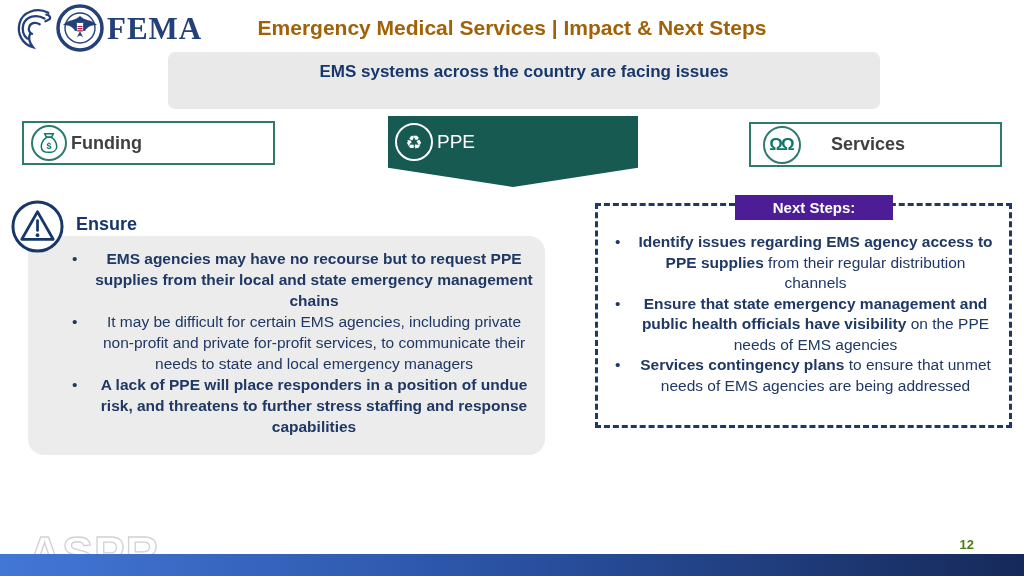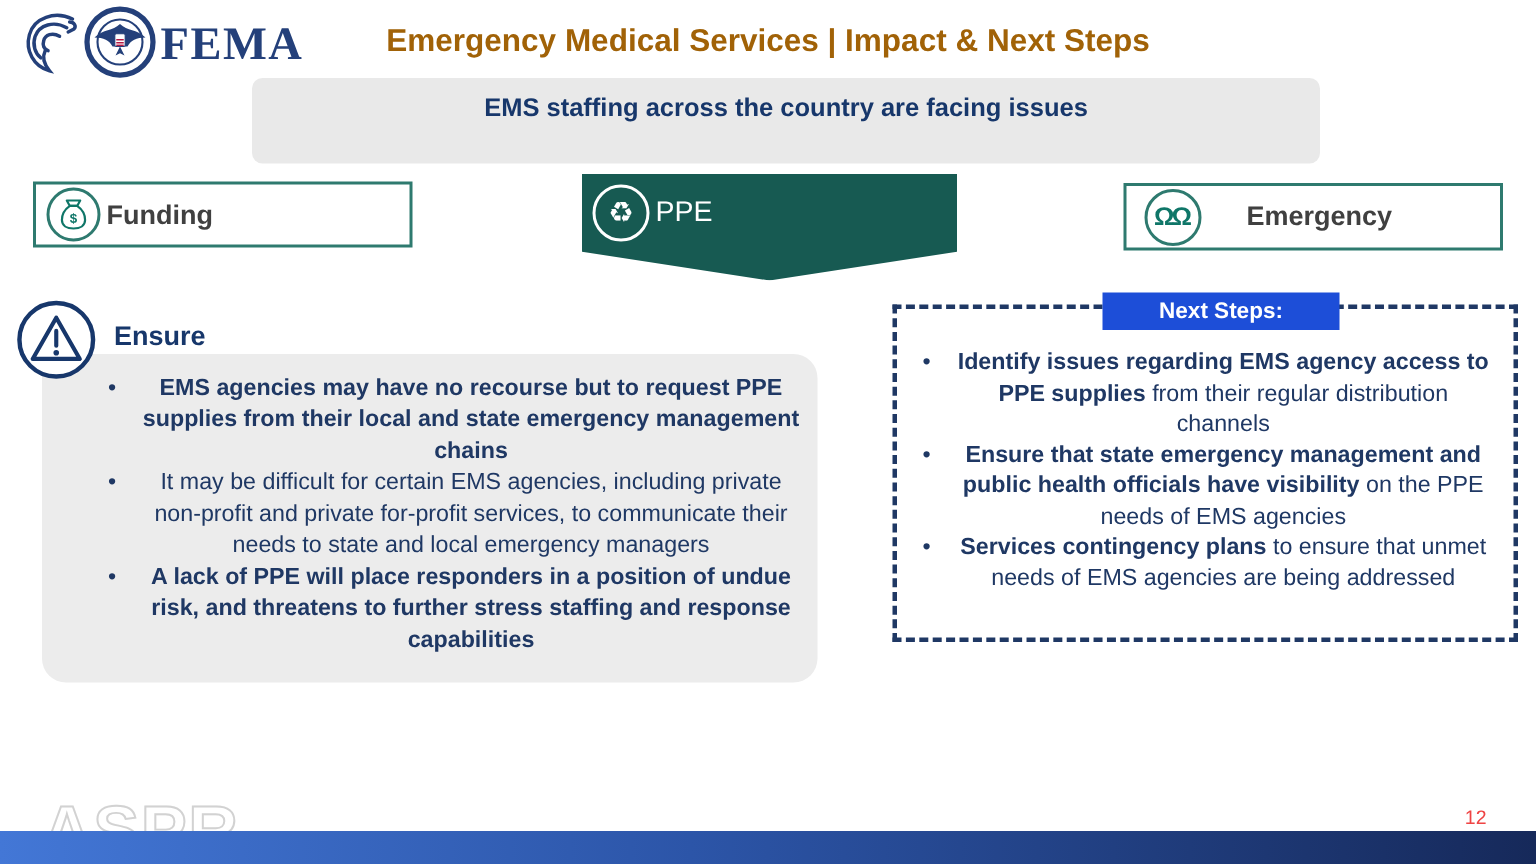--- a/index.html
+++ b/index.html
@@ -92,7 +92,7 @@
   <div class="abs slide-title">Emergency Medical Services | Impact &amp; Next Steps</div>
 
   <div class="abs banner">
-    <span>EMS staffing across the country are facing issues</span>
+    <span>EMS systems across the country are facing issues</span>
   </div>
 
   <div class="abs cat funding-box">

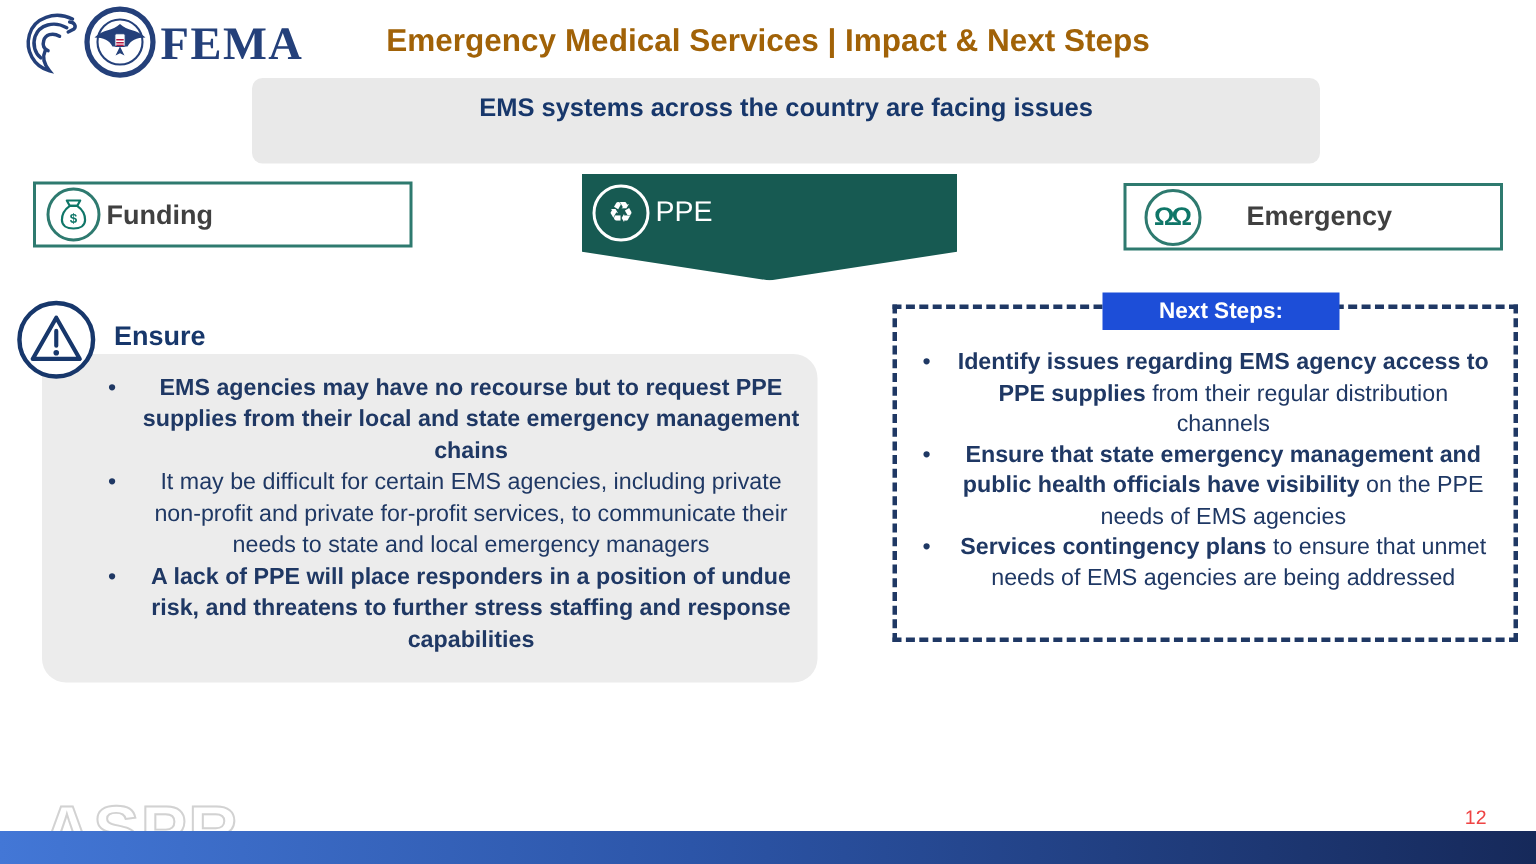--- a/index.html
+++ b/index.html
@@ -121,7 +121,7 @@
     <span class="icon-circle teal-circle" style="width:38px;height:38px;">
       <span class="people-glyph">ΩΩ</span>
     </span>
-    <span class="cat-label">Emergency</span>
+    <span class="cat-label">Services</span>
   </div>
 
   <svg class="abs impact-icon" viewBox="0 0 56 56">

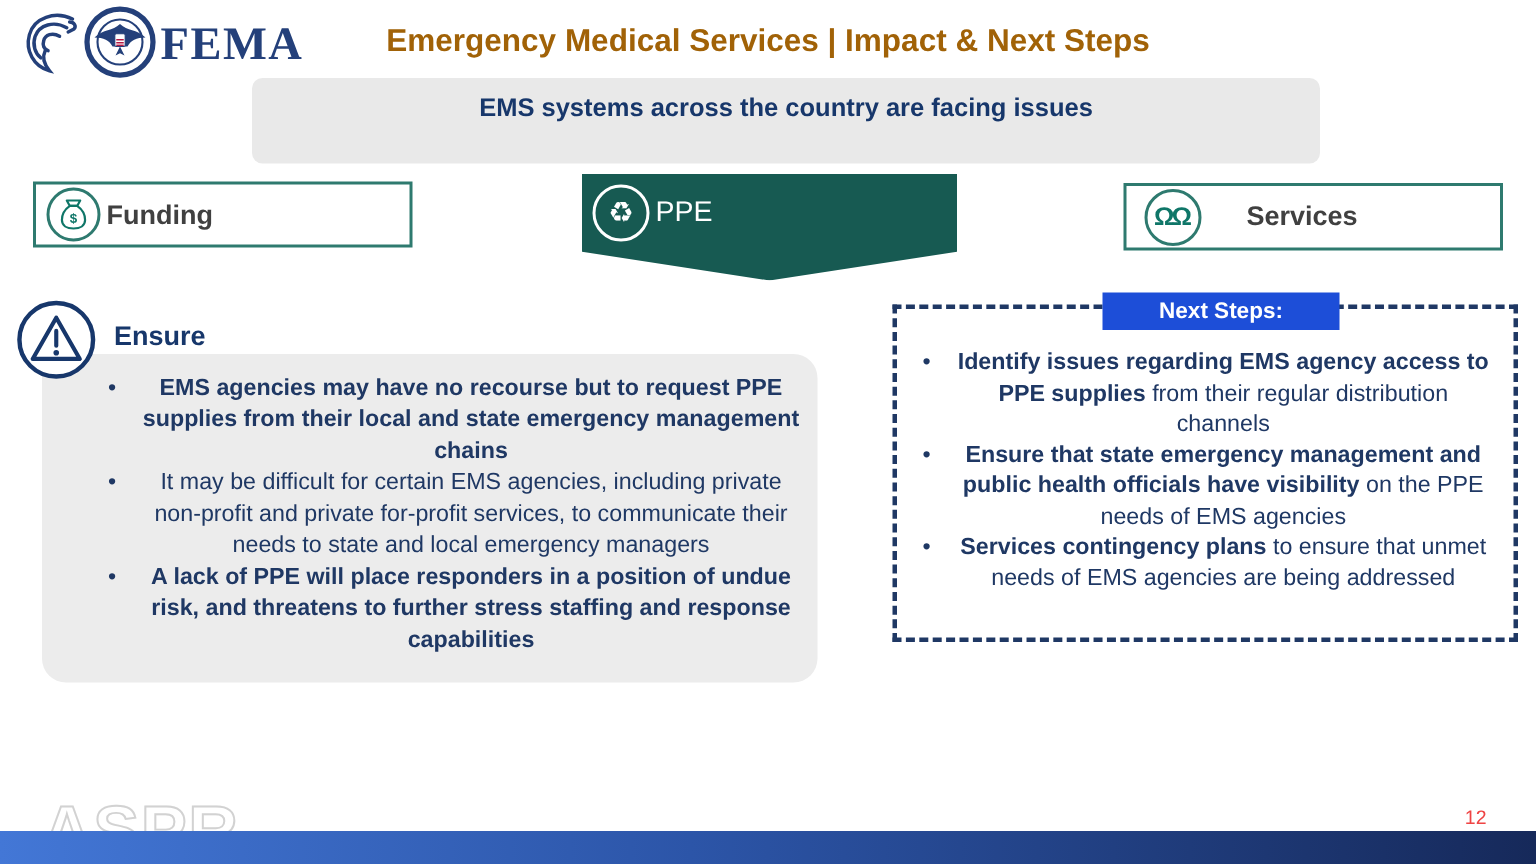--- a/index.html
+++ b/index.html
@@ -52,7 +52,7 @@
   .ns-box{left:595px;top:203px;width:417px;height:225px;border:3px dashed #1F3864;box-sizing:border-box;
           padding:26px 12px 0 17px;}
   .ns-box .bullet-row{font-size:15.5px;line-height:20.5px;color:#1F3864;}
-  .ns-header{left:735px;top:195px;width:158px;height:25px;background:#1d4ed8;color:#fff;
+  .ns-header{left:735px;top:195px;width:158px;height:25px;background:#4c1d95;color:#fff;
              font-size:15px;font-weight:bold;text-align:center;line-height:25px;z-index:3;}
 
   

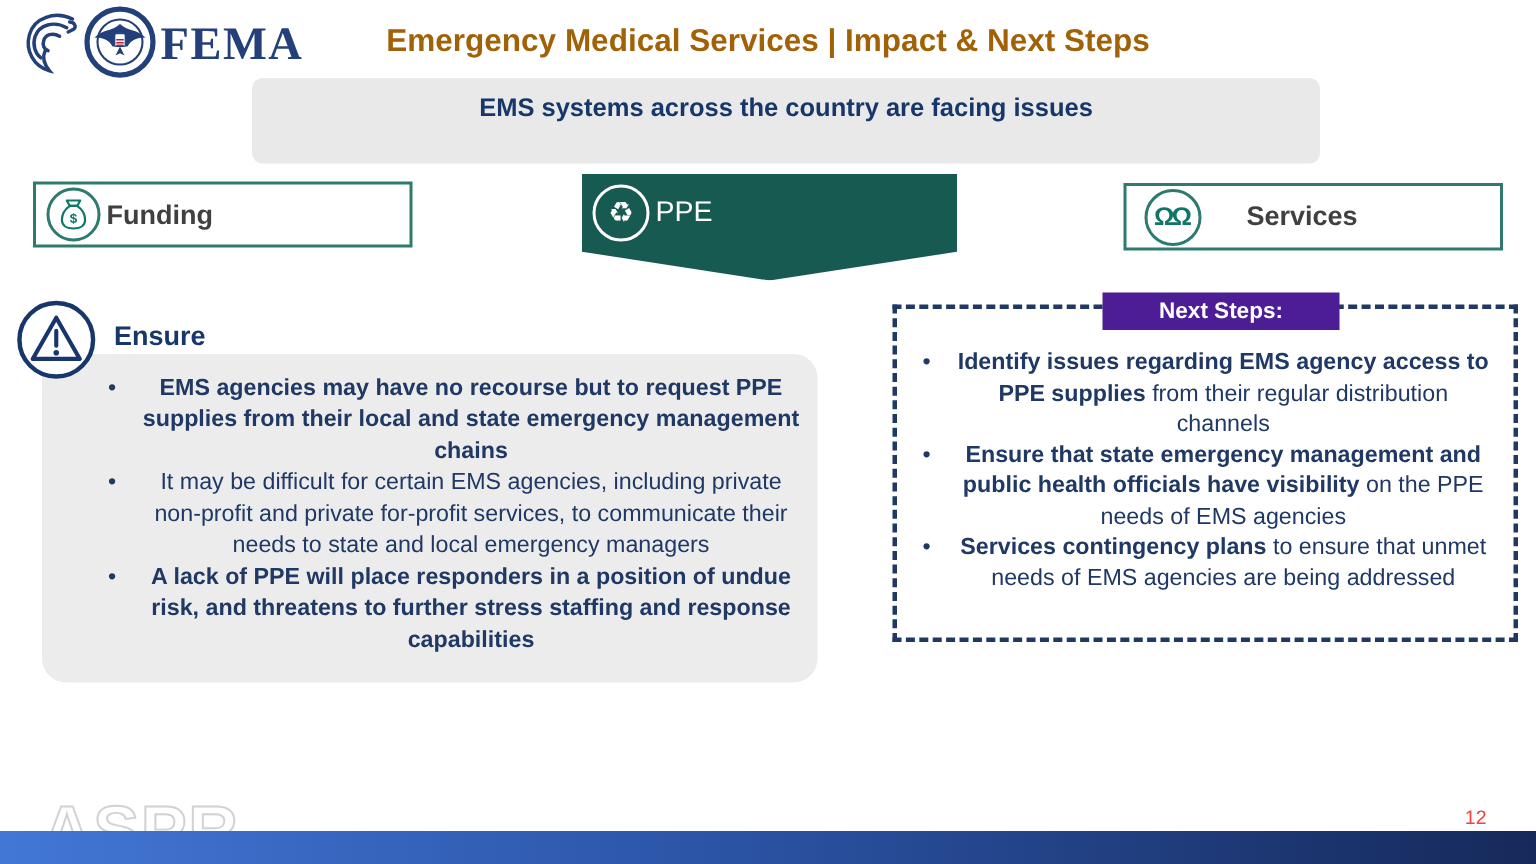--- a/index.html
+++ b/index.html
@@ -58,7 +58,7 @@
   
   .watermark{left:28px;top:526px;font-size:46px;font-weight:800;letter-spacing:1px;color:#ffffff;
              -webkit-text-stroke:1.3px #d2d2d2;text-shadow:0 0 1px #d8d8d8;z-index:1;}
-  .page-number{right:33px;top:537px;font-size:13px;color:#ef4444;z-index:1;}
+  .page-number{right:50px;top:537px;font-size:13px;color:#4d7c0f;z-index:1;font-weight:bold;}
   .bottom-bar{left:0;top:554px;width:1024px;height:22px;z-index:2;
               background:linear-gradient(90deg,#4377D6 0%,#2C55A8 45%,#16295A 100%);}
 </style>

